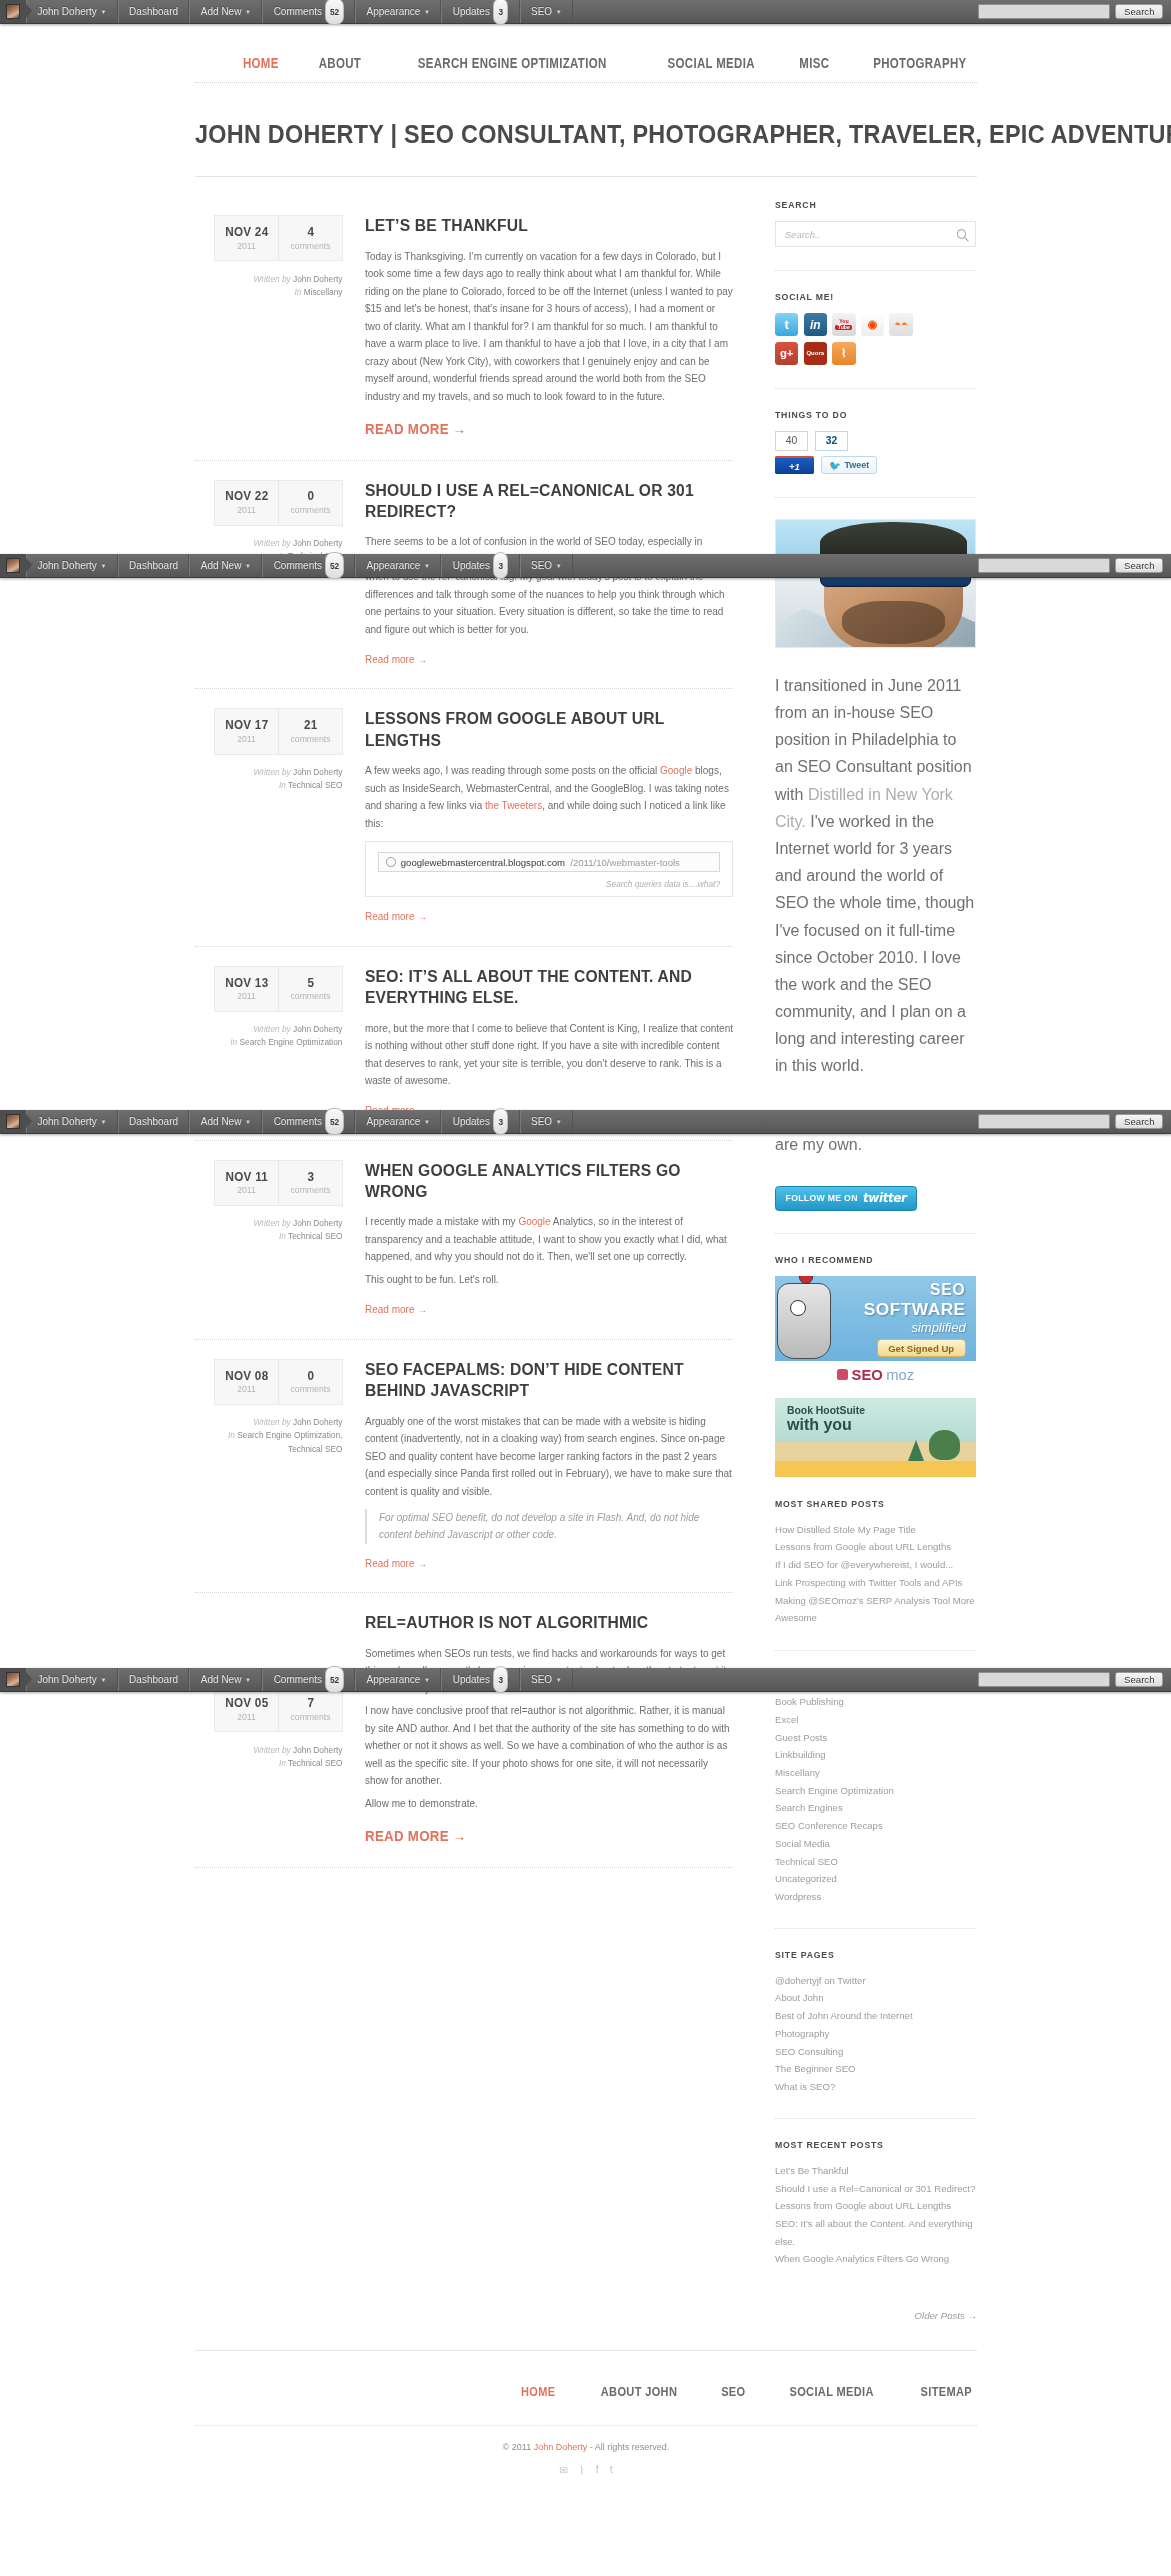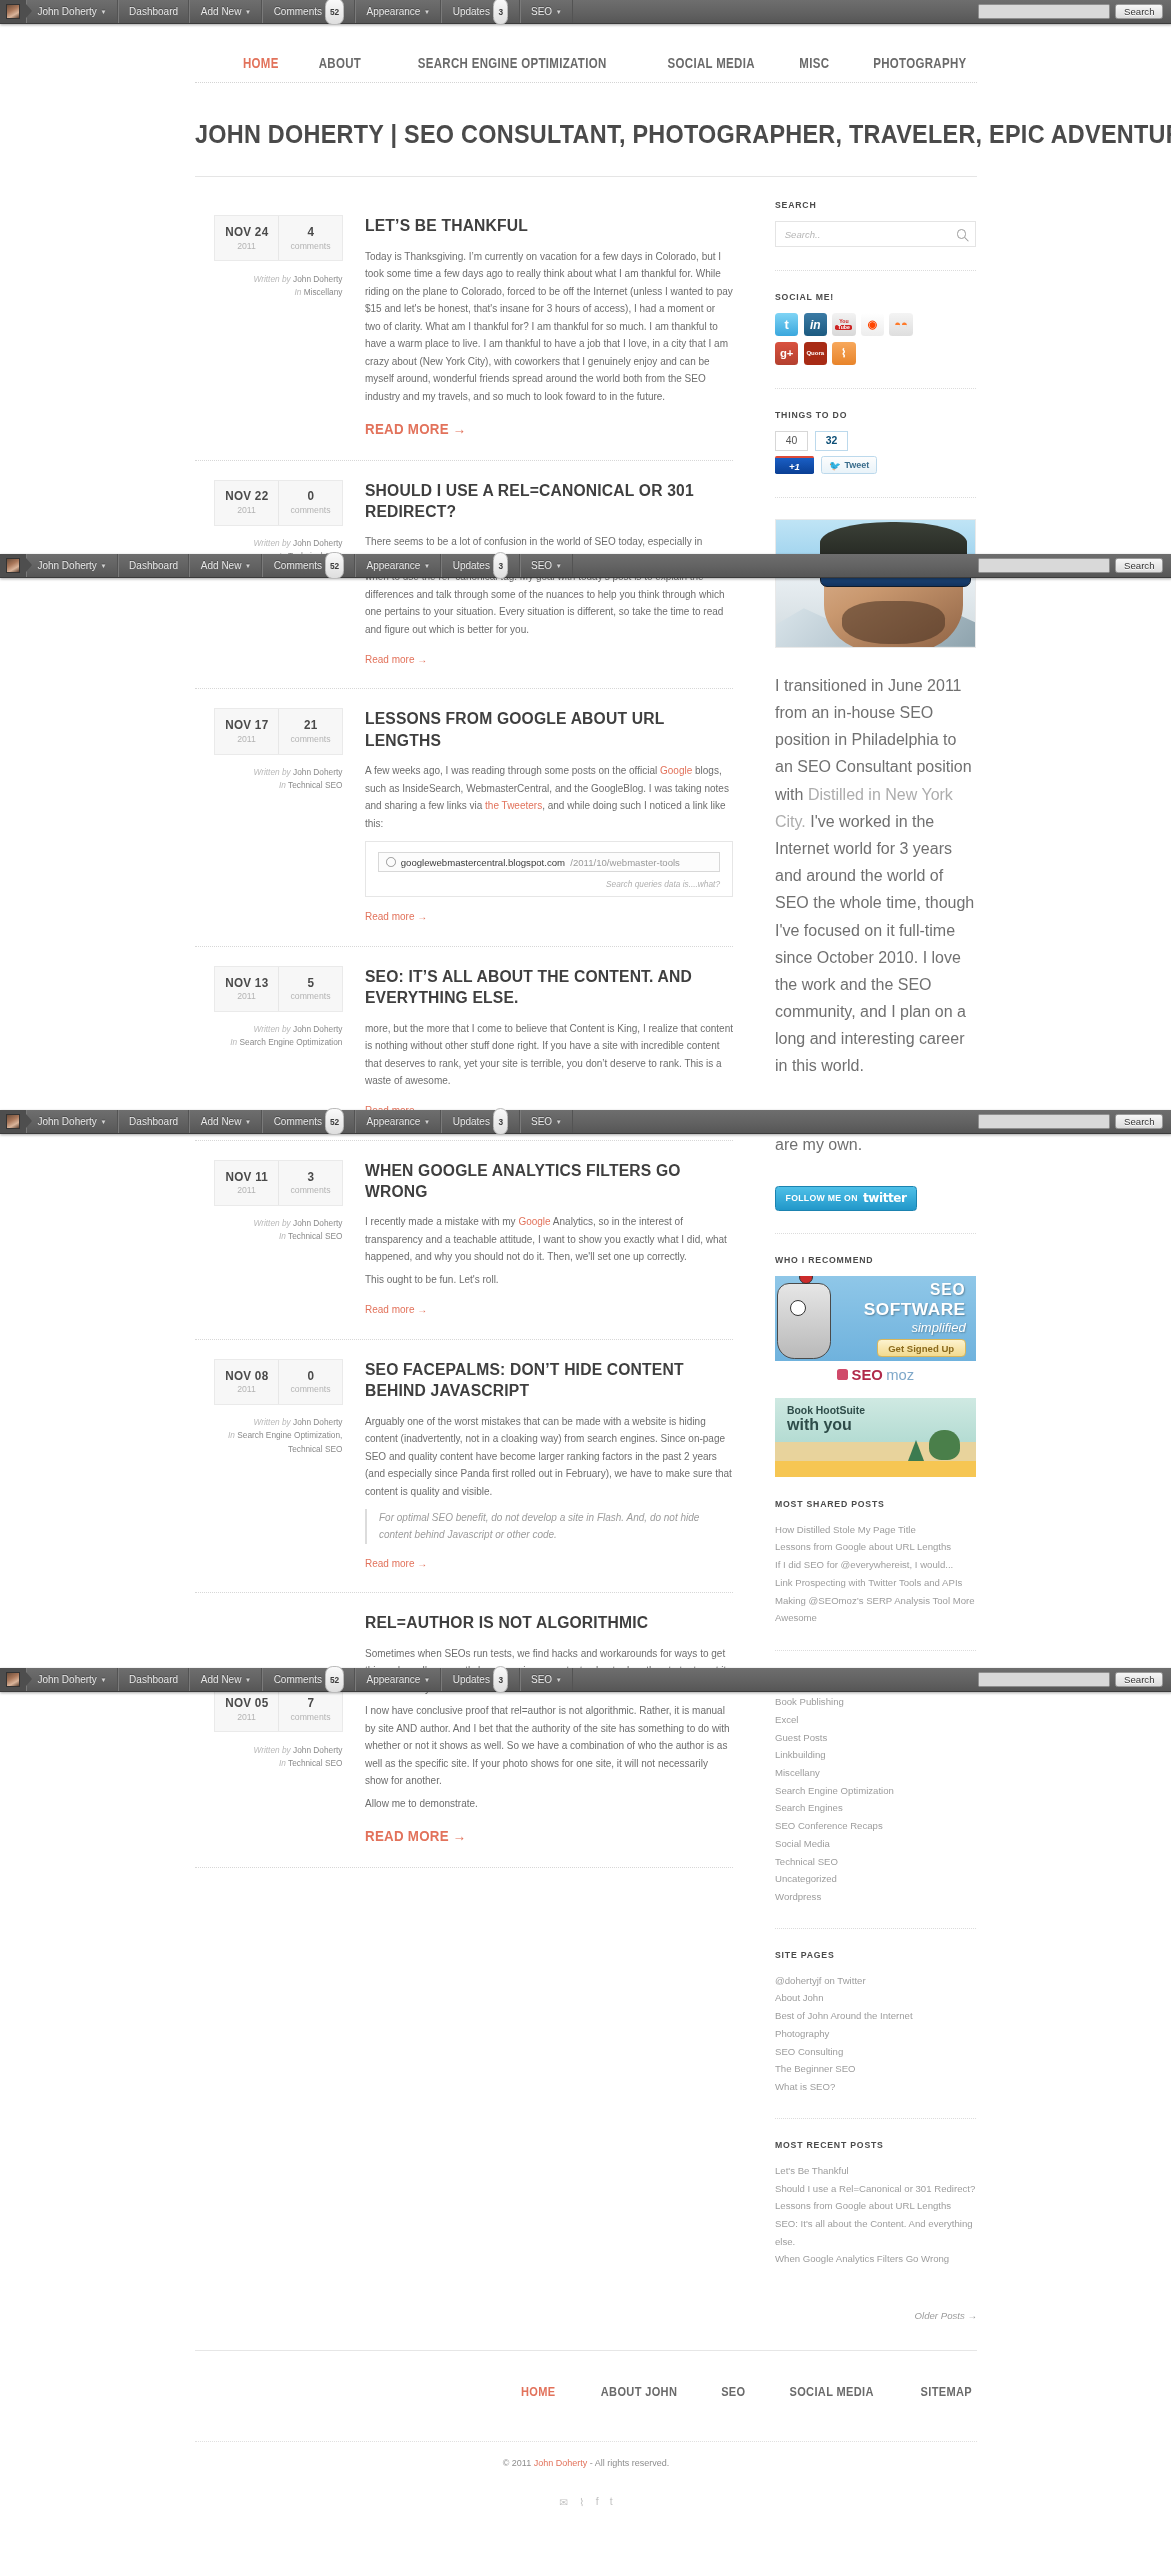--- a/index.html
+++ b/index.html
@@ -390,6 +390,7 @@
   .btn-twitter-follow .brand {
     font-size: 12px; text-transform: lowercase; letter-spacing: -0.4px;
     font-family: "DejaVu Sans", sans-serif;
+    font-style: italic;
   }
 
   .ad-buzz {

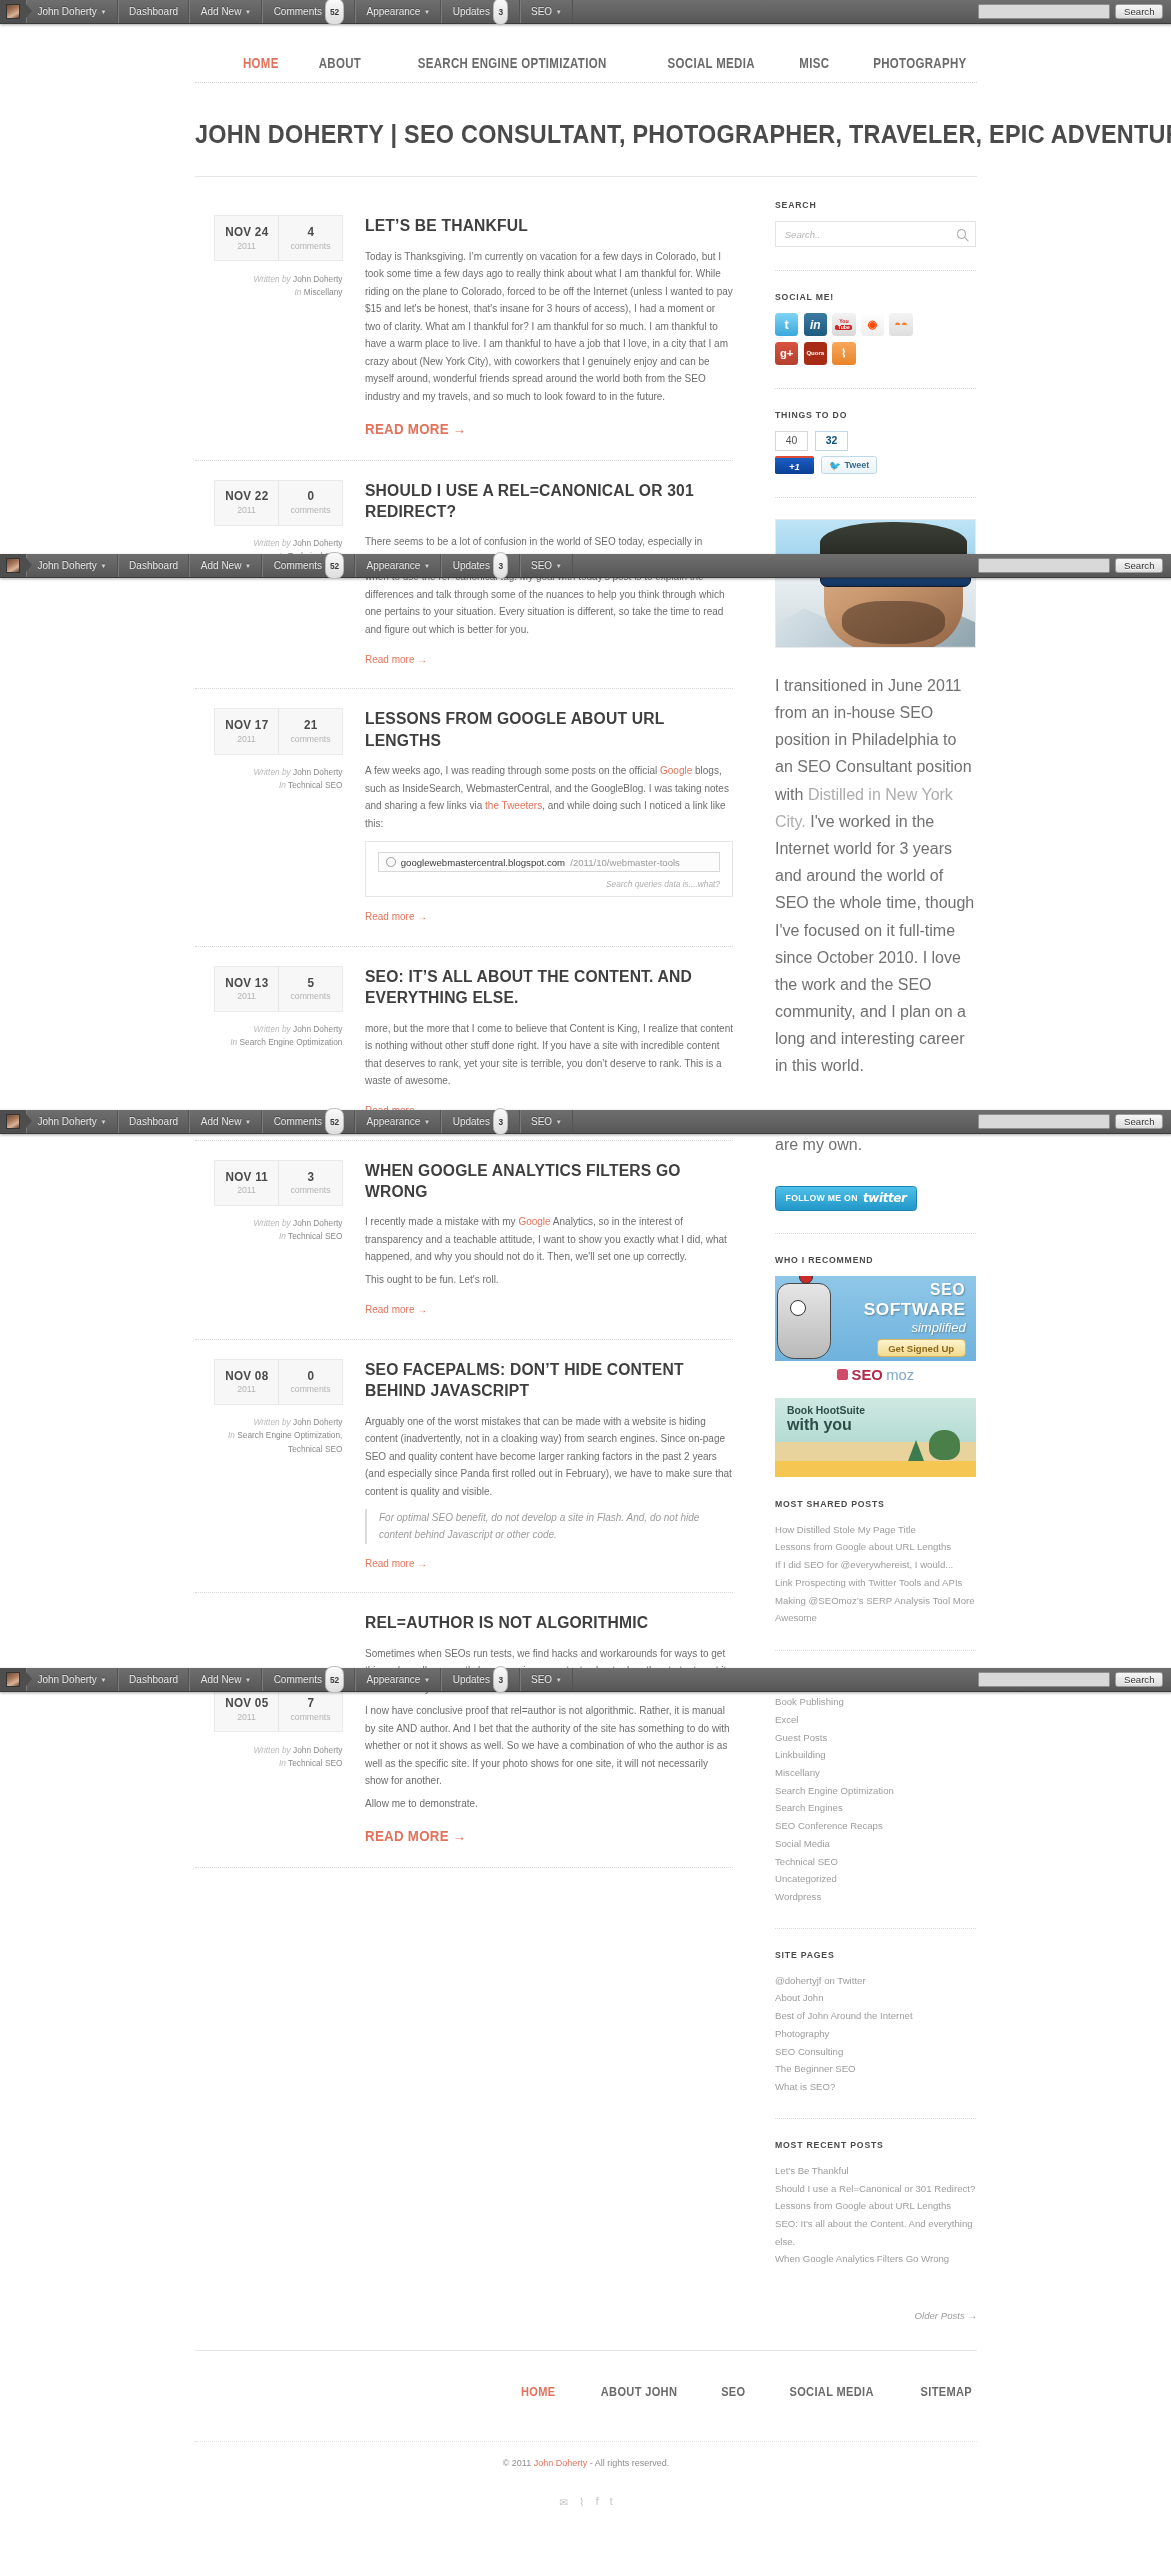--- a/index.html
+++ b/index.html
@@ -503,7 +503,7 @@
     color: #8d8d8d;
     padding: 15.6px 0 7px 0;
     border-top: 0.9px dotted #e0e0e0;
-    width: 782px; margin: 16px auto;
+    width: 782px; margin: 0 auto;
   }
   .copyright a { color:#e2725b; text-decoration:none; cursor:pointer; }
   .foot-social {

